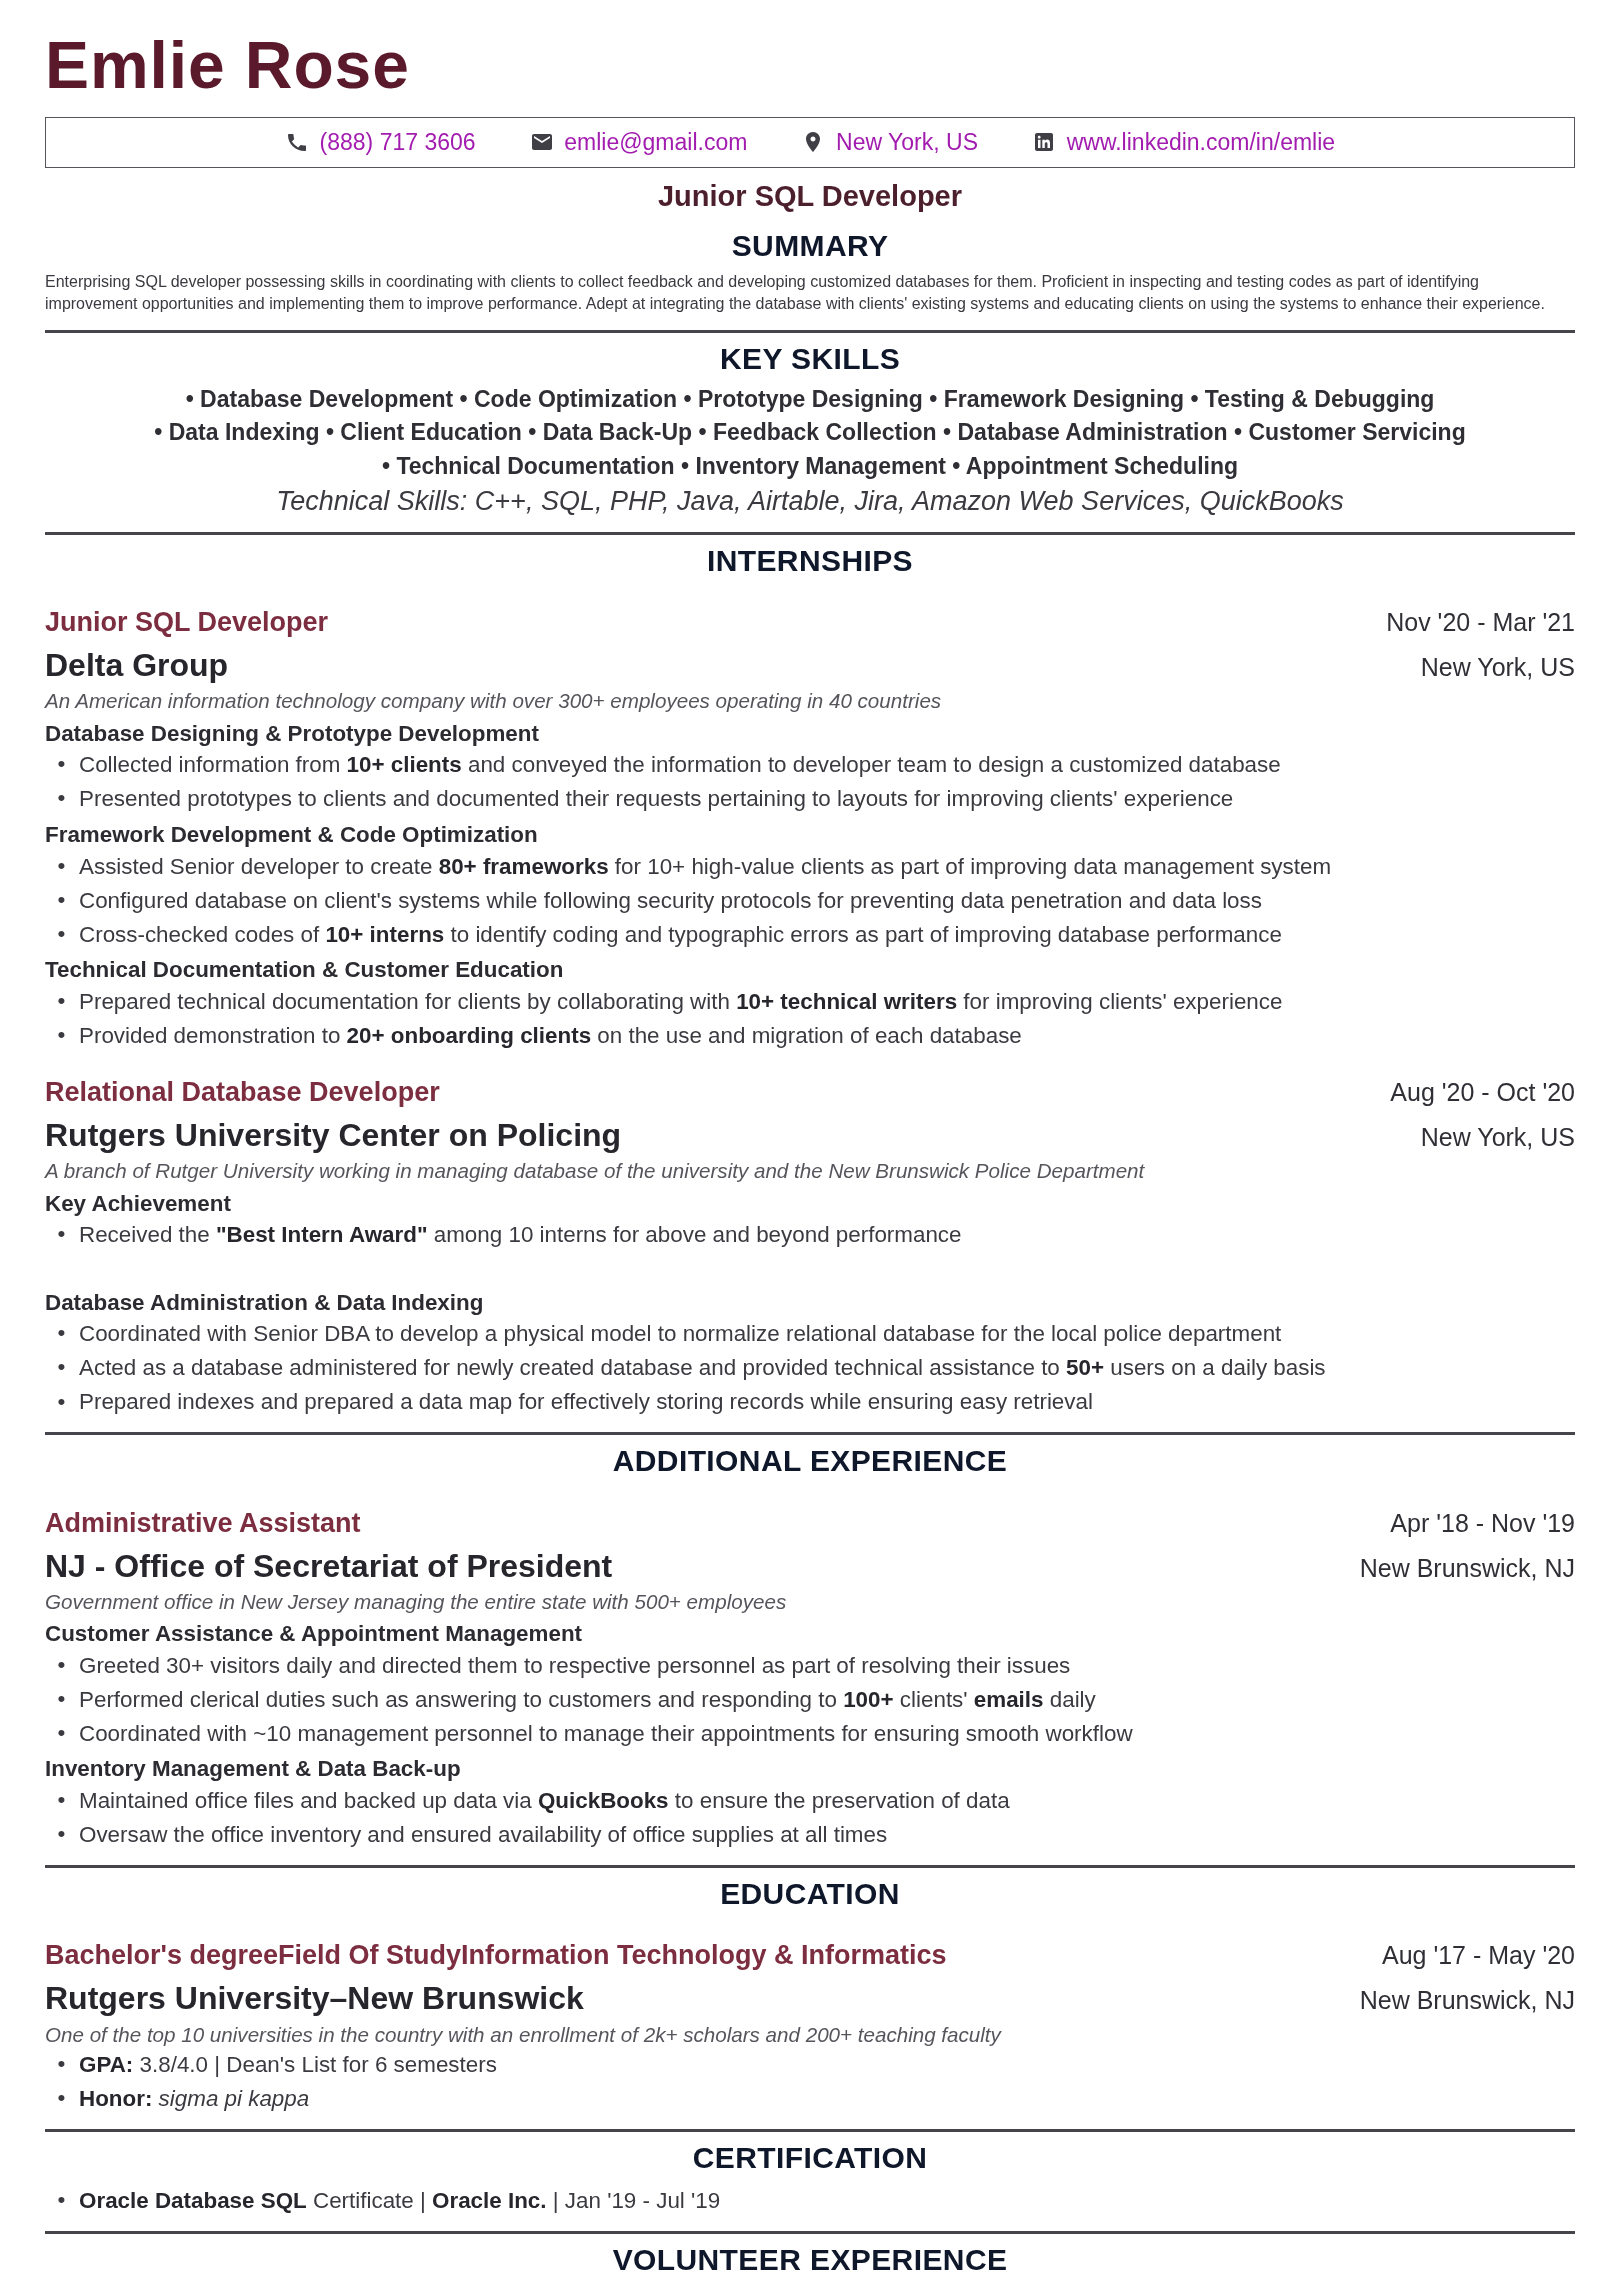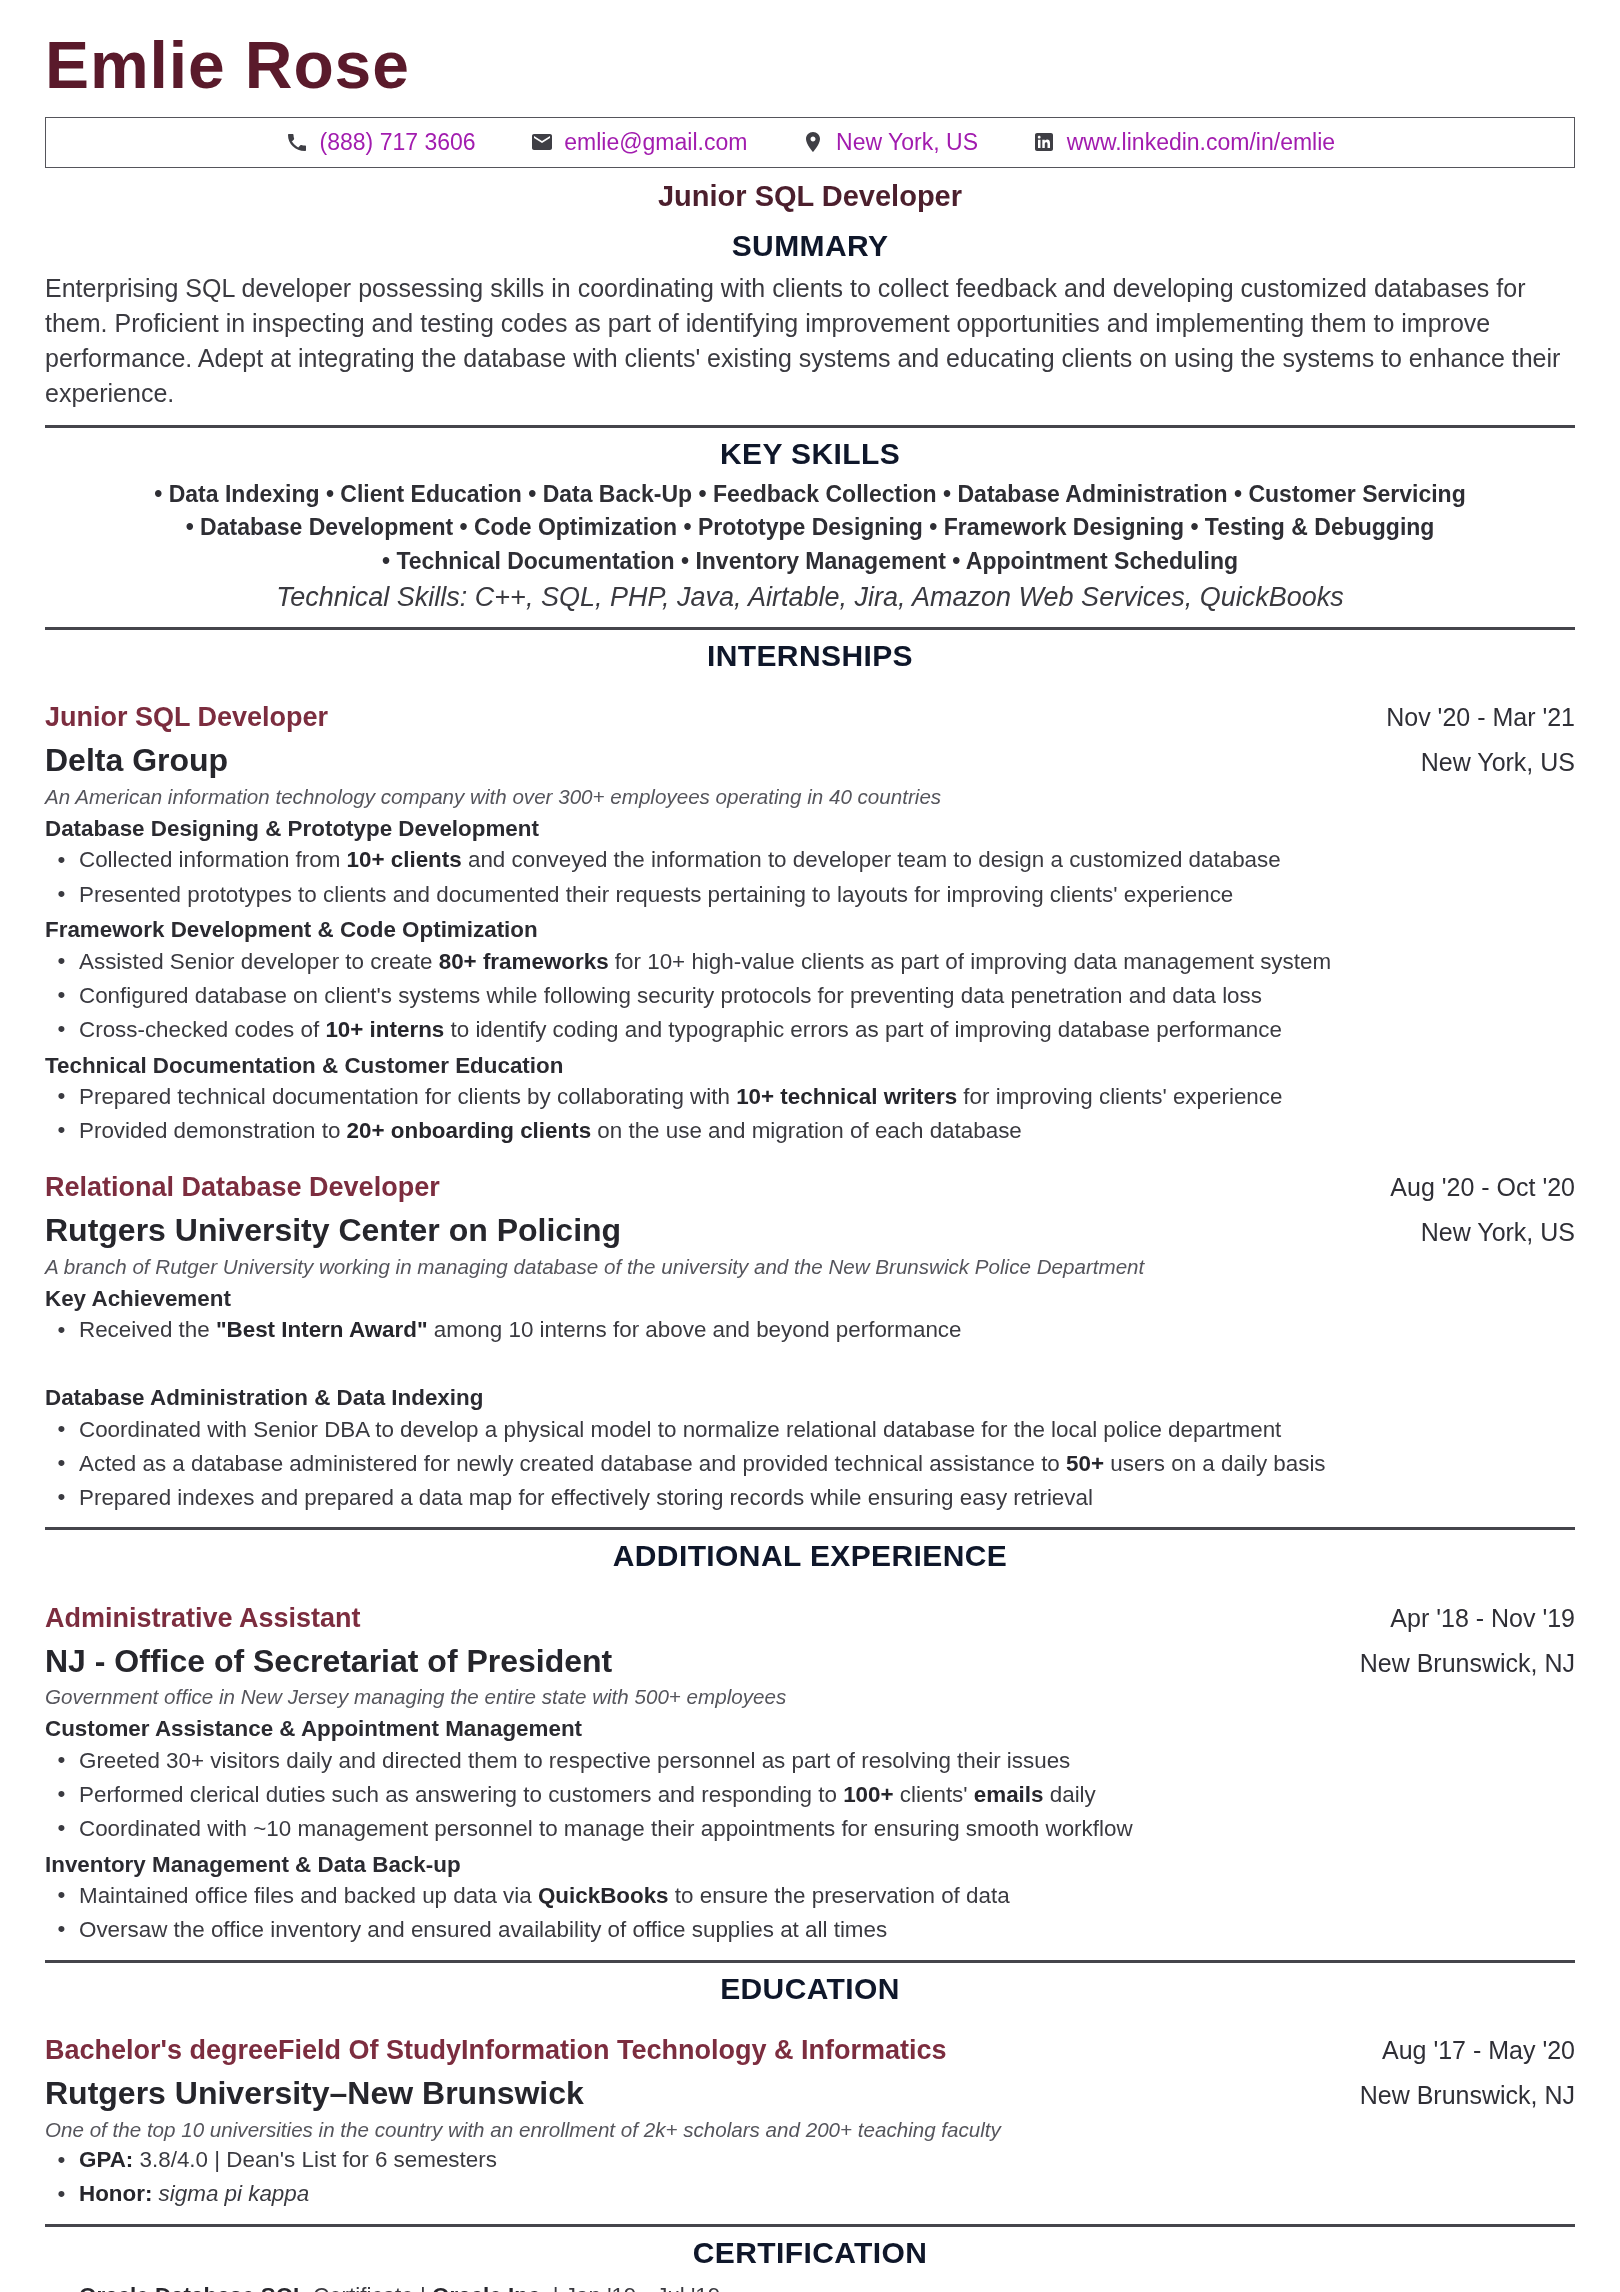--- a/index.html
+++ b/index.html
@@ -35,7 +35,7 @@
     color:#0f172a; padding:9px 0 7.2px; letter-spacing:0.4px;
   }
 
-  .para { font-size:25px; line-height:1.40; color:#3a3a40; }
+  .para { font-size:16px; line-height:1.40; color:#3a3a40; }
 
   .skills-line {
     text-align:center; font-weight:700; font-size:23px;

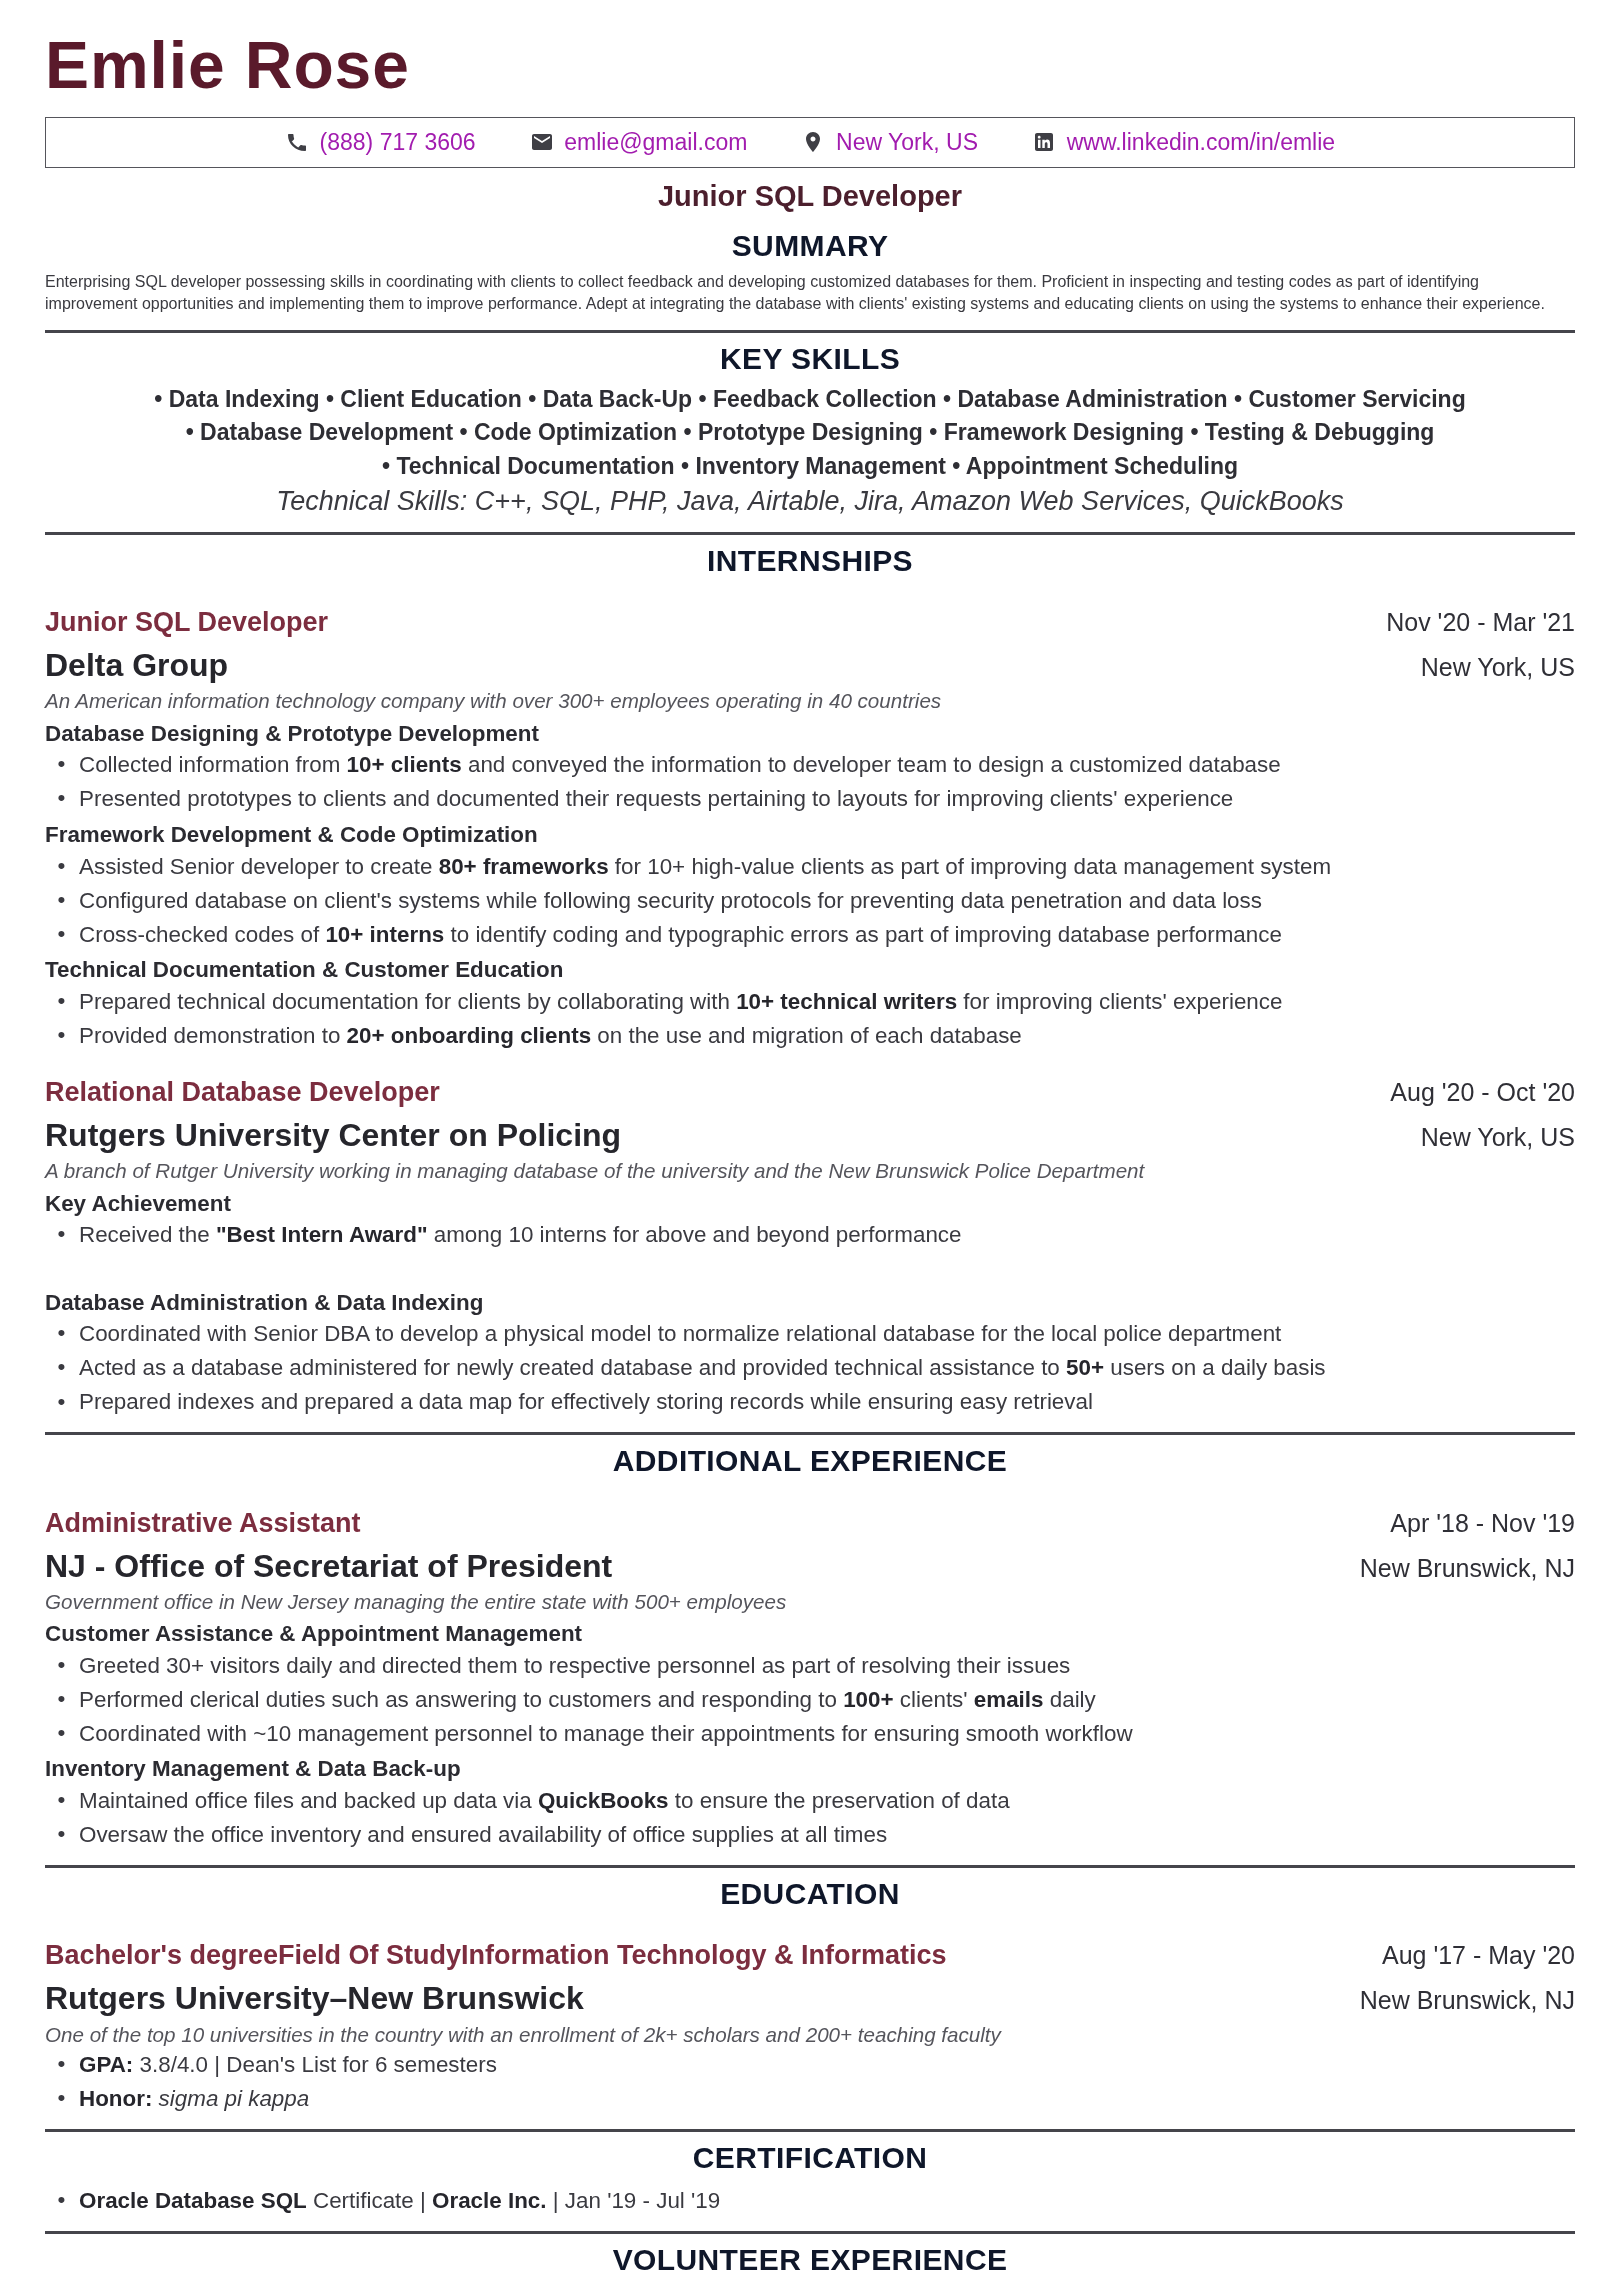--- a/index.html
+++ b/index.html
@@ -111,8 +111,8 @@
       </section>
       <section class="section ruled">
         <h2 class="section-title">KEY SKILLS</h2>
+        <div class="skills-line">• Database Development • Code Optimization • Prototype Designing • Framework Designing • Testing &amp; Debugging</div>
         <div class="skills-line">• Data Indexing • Client Education • Data Back-Up • Feedback Collection • Database Administration • Customer Servicing</div>
-        <div class="skills-line">• Database Development • Code Optimization • Prototype Designing • Framework Designing • Testing &amp; Debugging</div>
         <div class="skills-line">• Technical Documentation • Inventory Management • Appointment Scheduling</div>
         <div class="skills-tech">Technical Skills: C++, SQL, PHP, Java, Airtable, Jira, Amazon Web Services, QuickBooks</div>
       </section>

